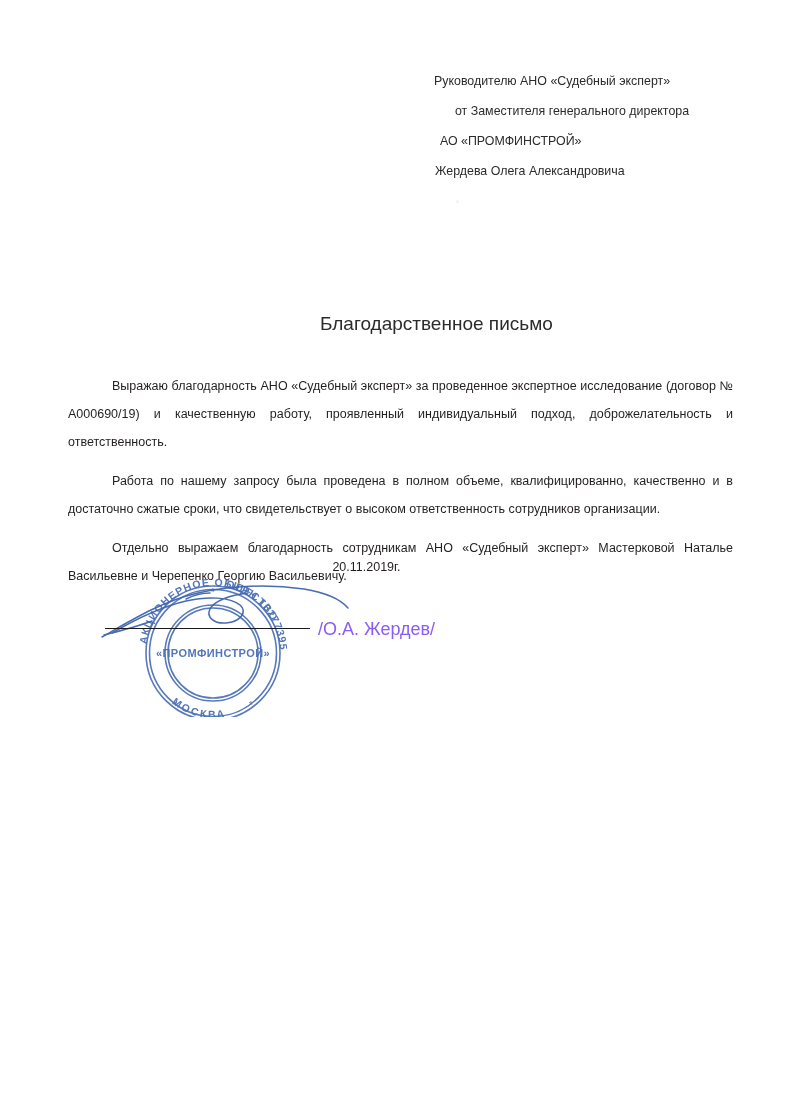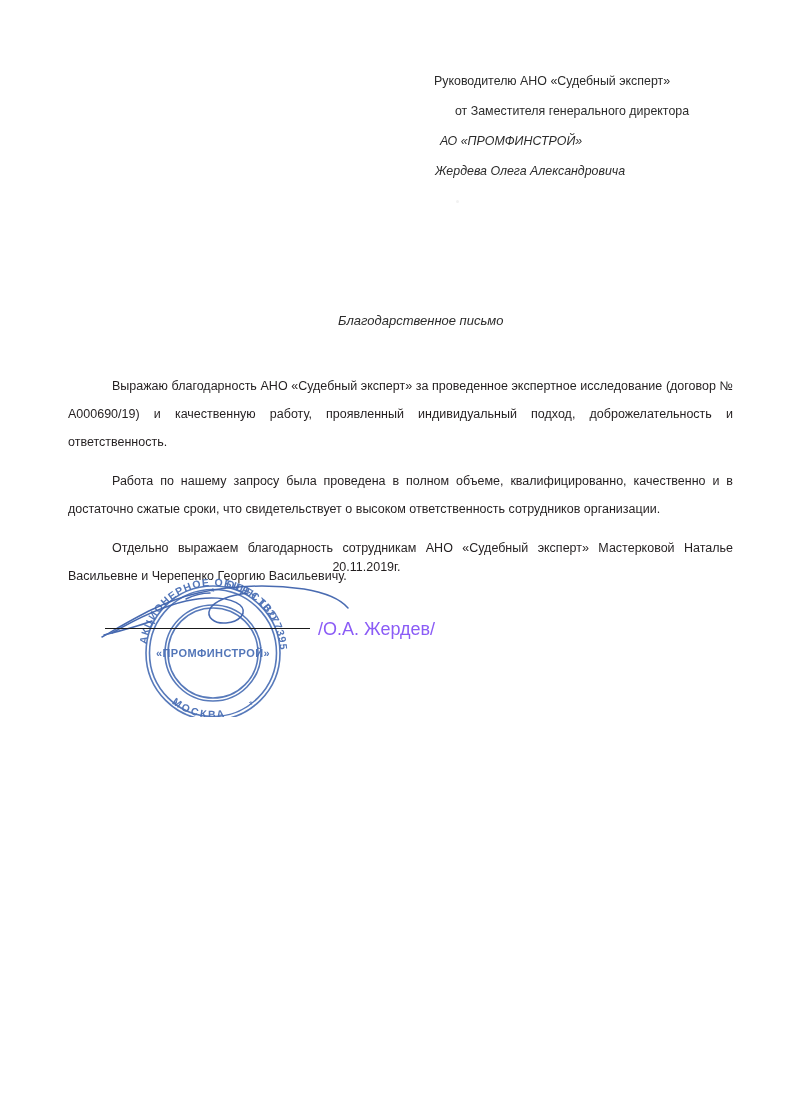--- a/index.html
+++ b/index.html
@@ -34,7 +34,7 @@
   }
   .addressee-line.indent-1 { padding-left: 0px; }
   .addressee-line.indent-2 { padding-left: 0px; margin-left: 21px; }
-  .addressee-line.indent-3 { padding-left: 6px; font-style: italic; }
+  .addressee-line.indent-3 { padding-left: 6px; }
   .addressee-line.indent-4 { padding-left: 1px; font-style: italic; }
 
   .faint-mark {

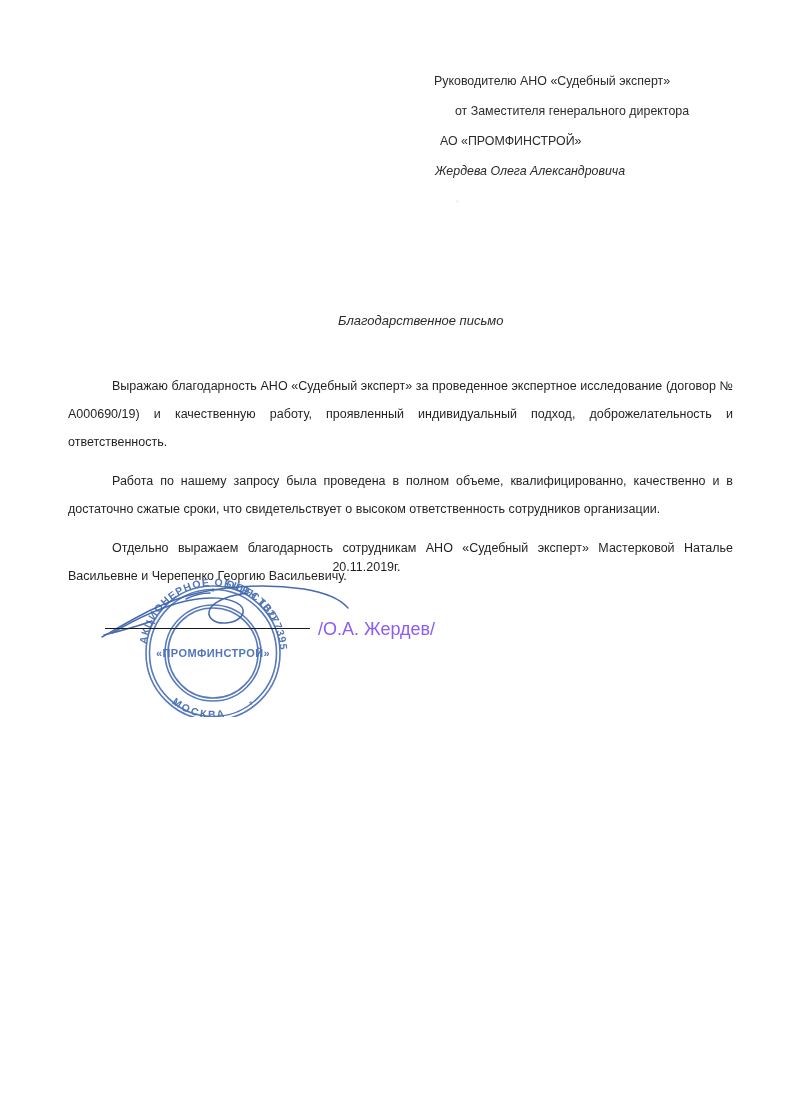--- a/index.html
+++ b/index.html
@@ -35,7 +35,7 @@
   .addressee-line.indent-1 { padding-left: 0px; }
   .addressee-line.indent-2 { padding-left: 0px; margin-left: 21px; }
   .addressee-line.indent-3 { padding-left: 6px; }
-  .addressee-line.indent-4 { padding-left: 1px; font-style: italic; }
+  .addressee-line.indent-4 { padding-left: 1px; }
 
   .faint-mark {
     position: absolute;

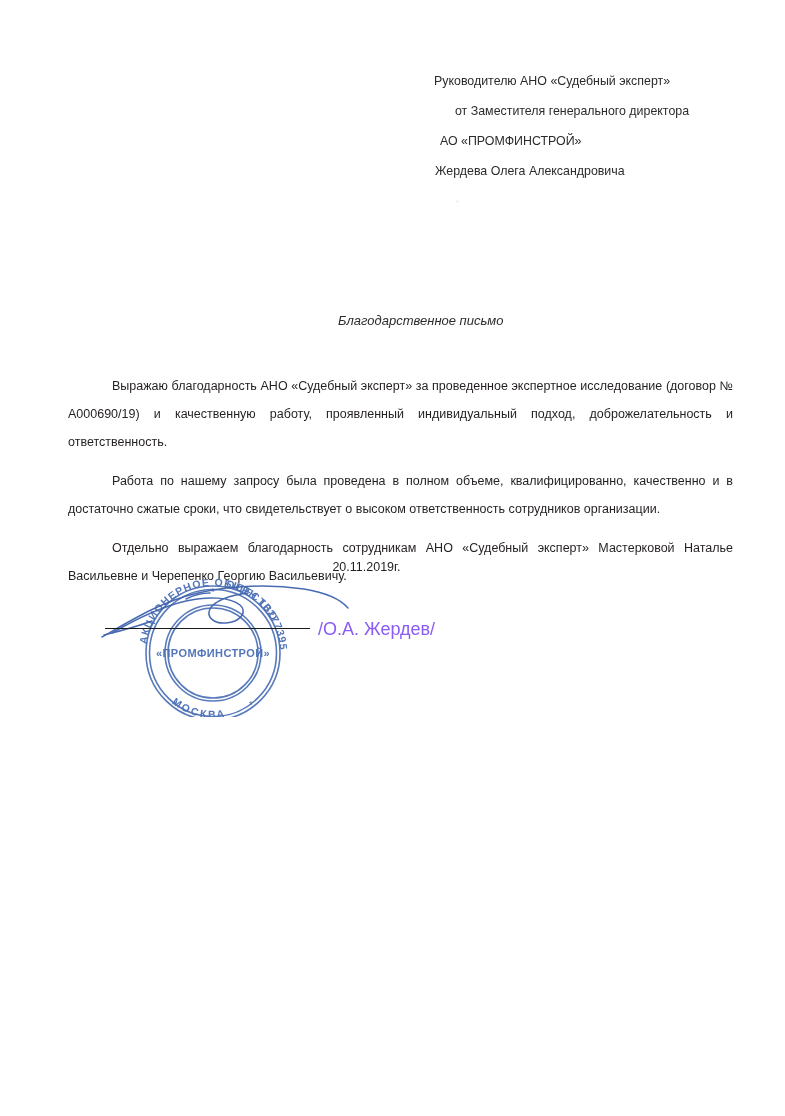--- a/index.html
+++ b/index.html
@@ -50,12 +50,11 @@
   
   .doc-title {
     position: absolute;
-    left: 338px;
+    left: 320px;
     top: 313px;
-    font-size: 13px;
+    font-size: 19px;
     color: #2b2b2b;
     white-space: nowrap;
-    font-style: italic;
   }
 
   

